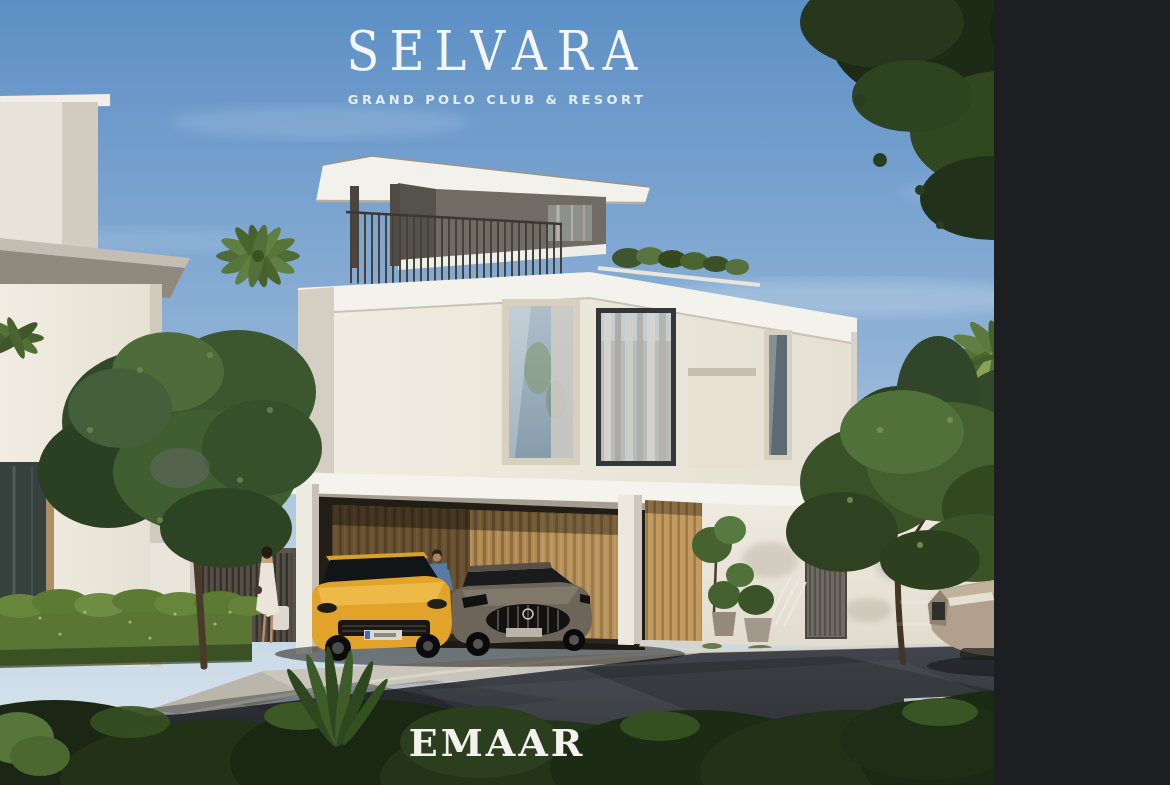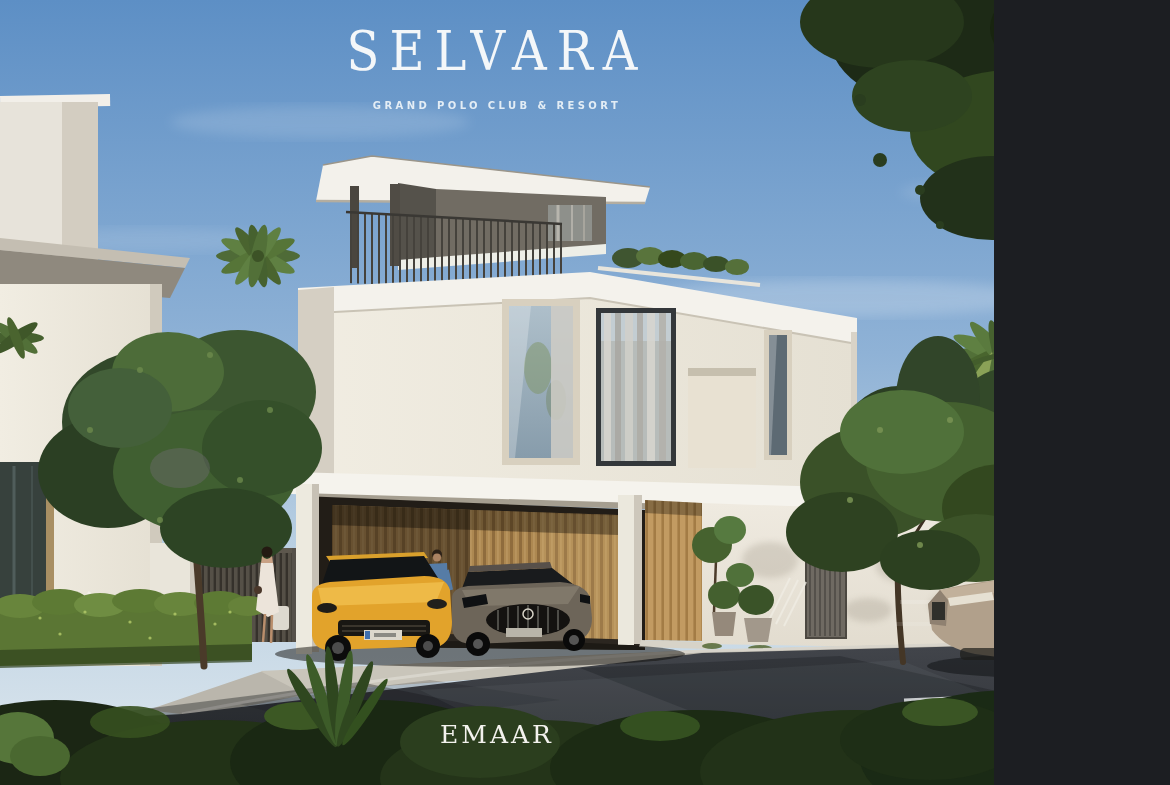--- a/index.html
+++ b/index.html
@@ -12,7 +12,7 @@
         transform:scale(1,1.12);transform-origin:top center;}
   .tagline{top:92px;color:rgba(238,244,248,0.92);
         font-family:"DejaVu Sans","Liberation Sans",sans-serif;
-        font-size:10px;font-weight:700;letter-spacing:3.4px;margin-top:8px;}
+        font-size:13px;font-weight:700;letter-spacing:3.4px;}
   .developer{top:720px;color:#f3f2ee;font-family:"DejaVu Serif","Liberation Serif",serif;
         font-size:25px;font-weight:400;letter-spacing:3px;}
 </style>

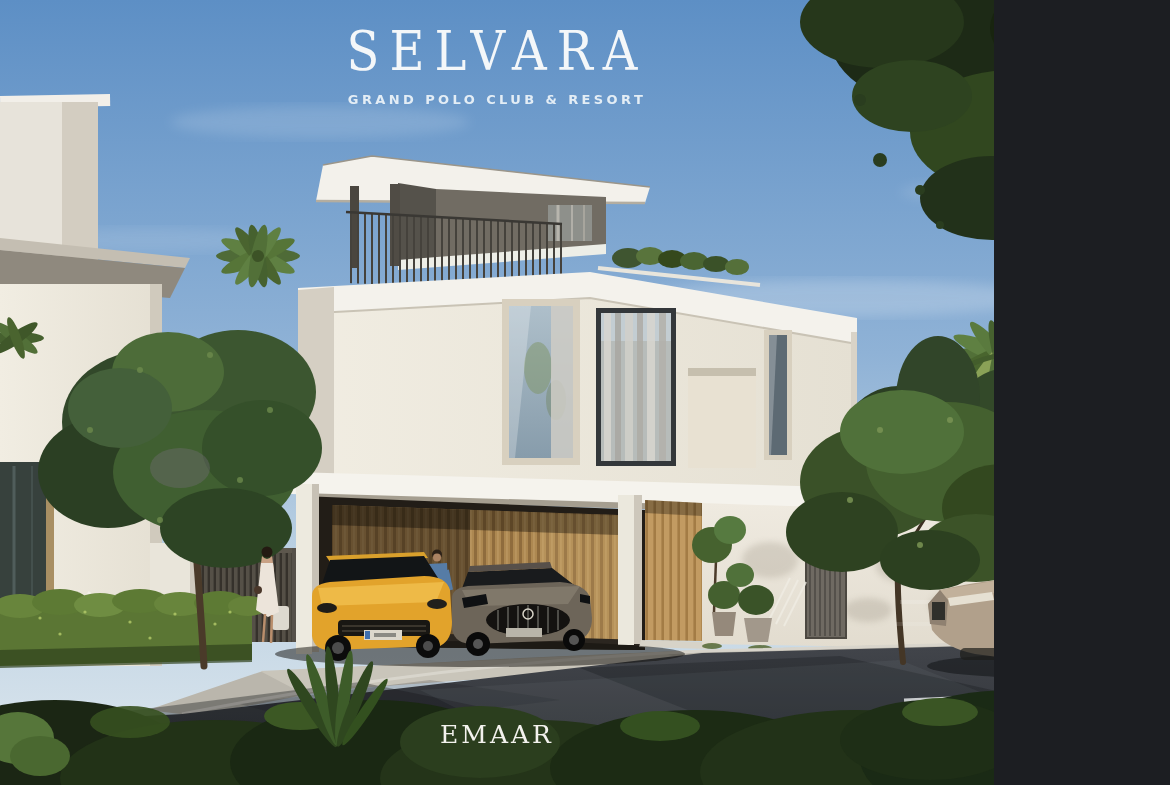--- a/index.html
+++ b/index.html
@@ -14,7 +14,7 @@
         font-family:"DejaVu Sans","Liberation Sans",sans-serif;
         font-size:13px;font-weight:700;letter-spacing:3.4px;}
   .developer{top:720px;color:#f3f2ee;font-family:"DejaVu Serif","Liberation Serif",serif;
-        font-size:25px;font-weight:400;letter-spacing:3px;}
+        font-size:38px;font-weight:700;letter-spacing:3px;}
 </style>
 </head>
 <body>

